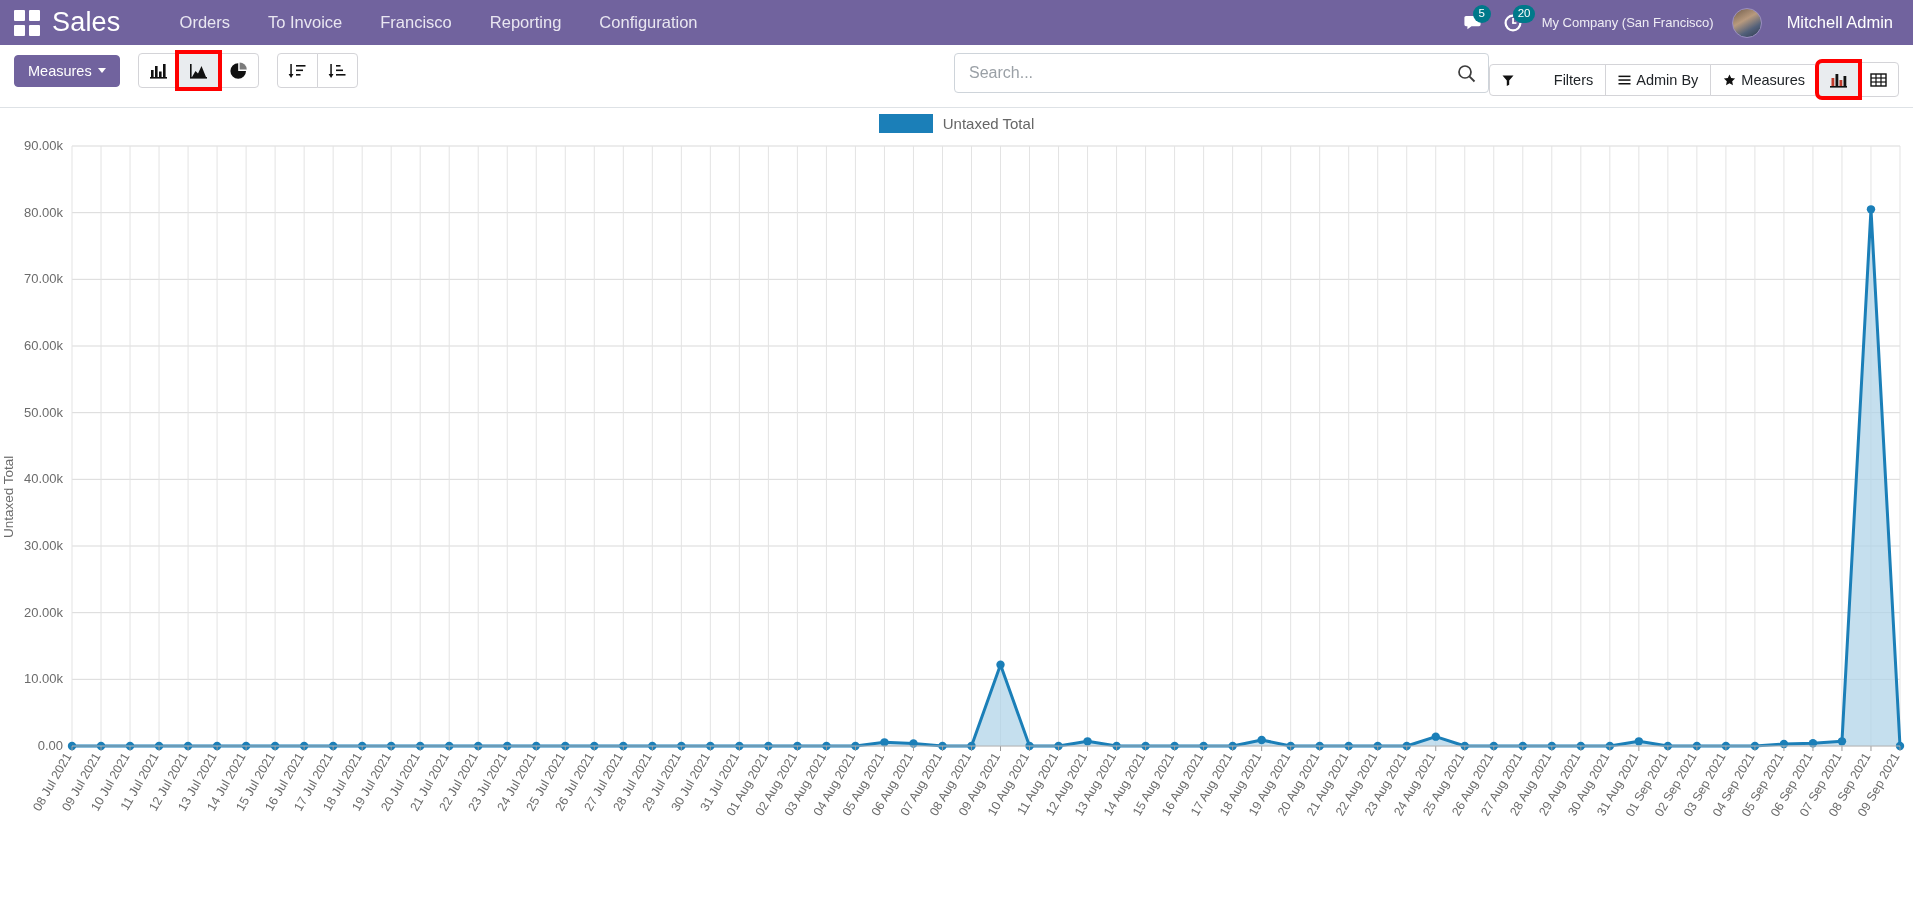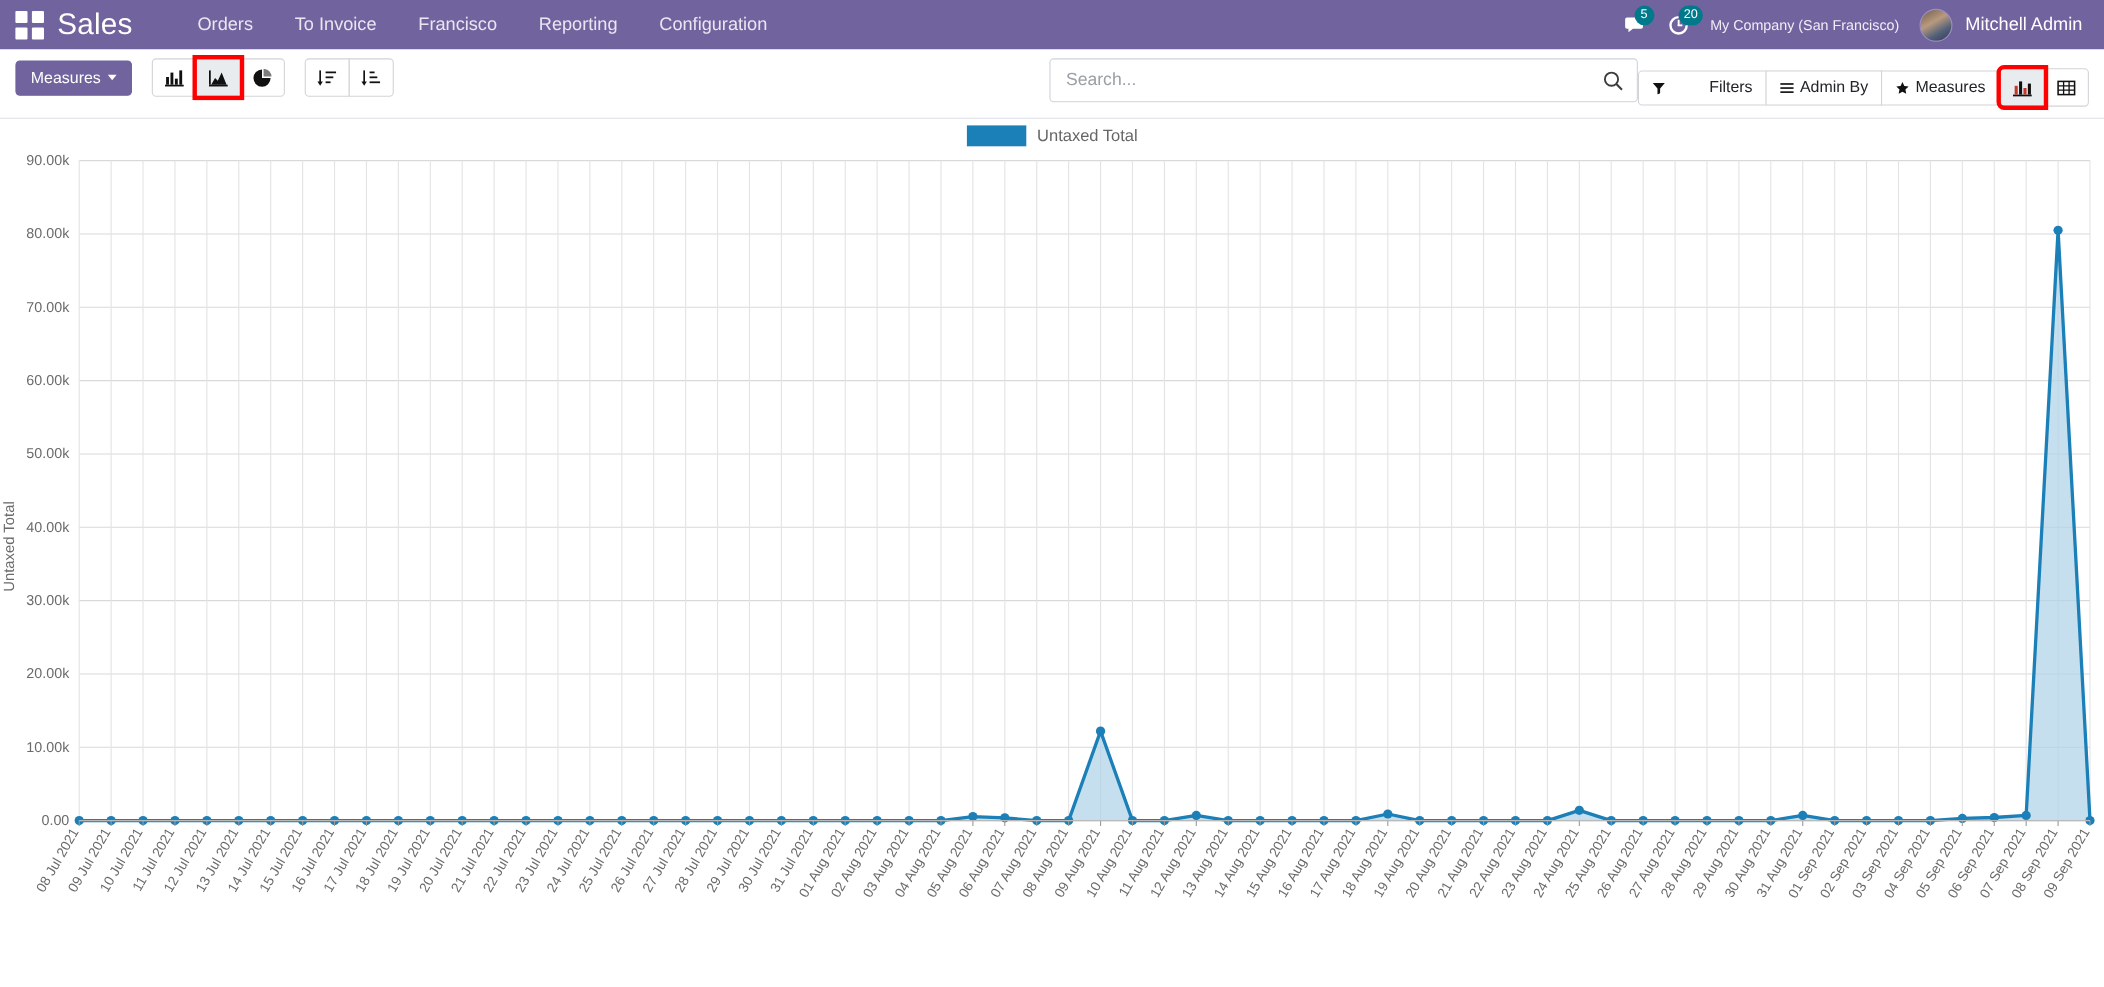--- a/index.html
+++ b/index.html
@@ -65,7 +65,7 @@
     text-align: center;
   }
   .company-name { font-size: 13px; color: #efedf5; cursor: pointer; white-space: nowrap; }
-  .user-box { display: flex; align-items: center; gap: 12px; cursor: pointer; }
+  .user-box { display: flex; align-items: center; gap: 25px; cursor: pointer; }
   .avatar {
     width: 30px; height: 30px; border-radius: 50%;
     background: linear-gradient(150deg,#6f5b4a 0%,#b89a7e 40%,#52607a 70%,#2f3a4d 100%);

